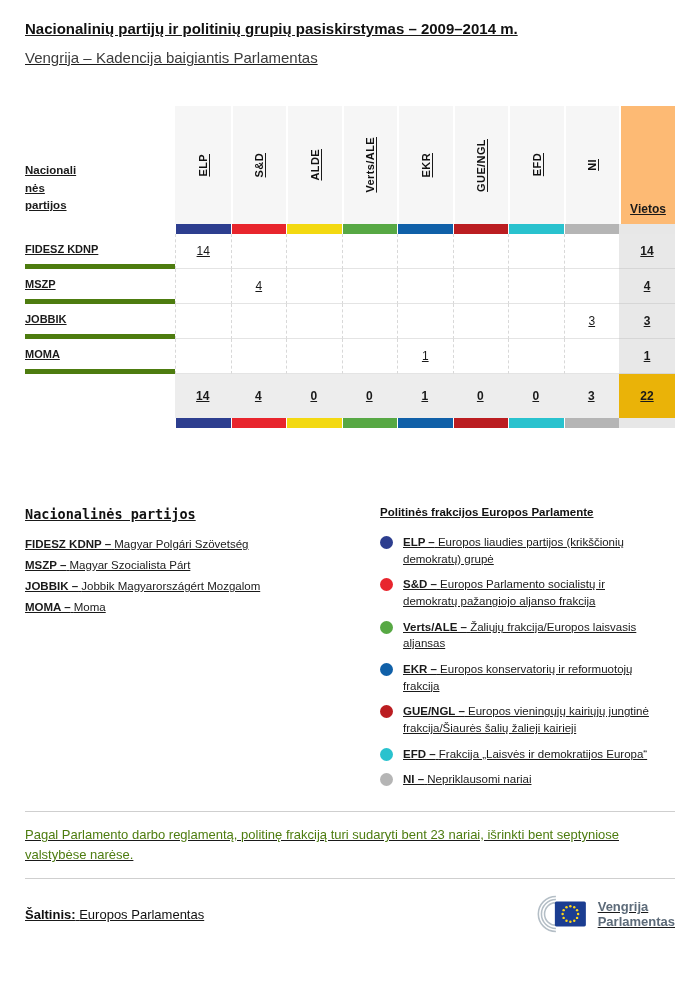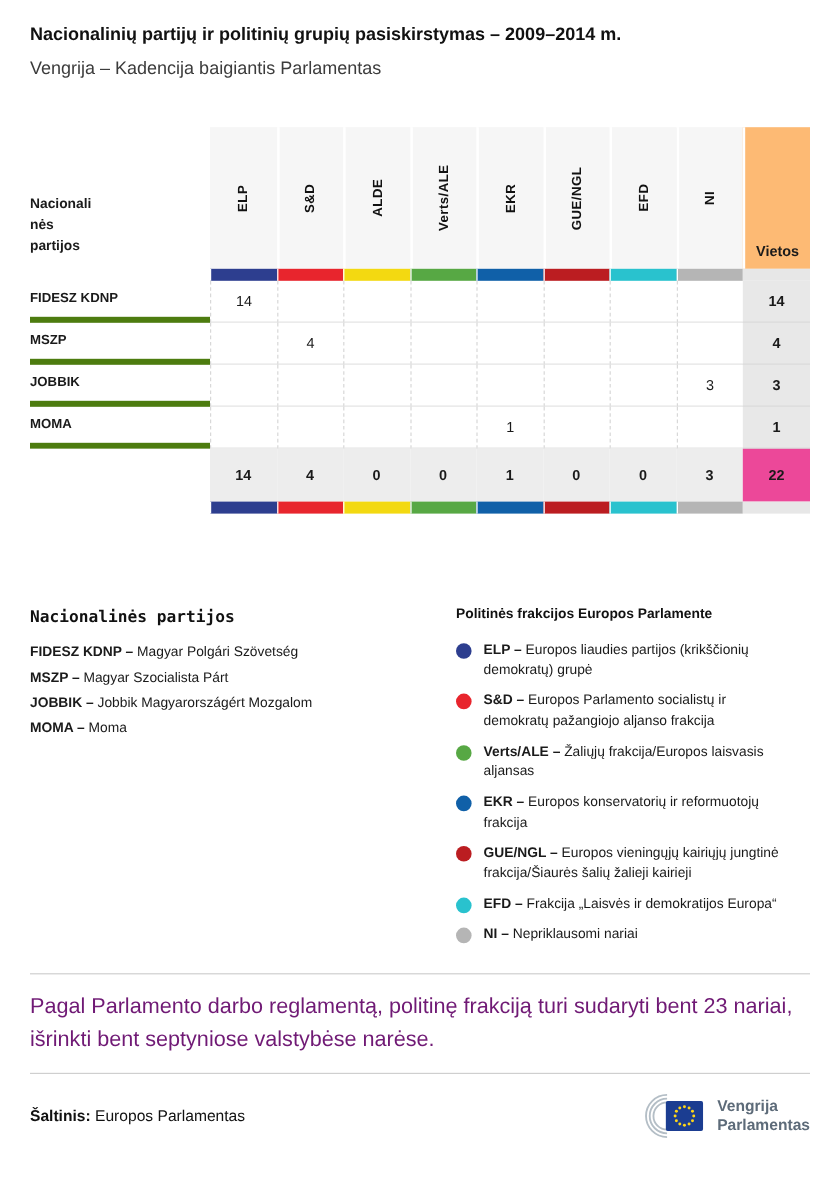--- a/index.html
+++ b/index.html
@@ -9,7 +9,7 @@
     font-family: "Liberation Sans", sans-serif;
     color: #1a1a1a;
   }
-  .page { width: 700px; height: 983px; padding: 20px 25px 0 25px; }
+  .page { width: 700px; height: 983px; padding: 20px 25px 0 25px; text-decoration: underline; }
 
   .title { font-size: 15px; font-weight: bold; color: #111; margin-bottom: 12px; }
   .subtitle { font-size: 15px; font-weight: normal; color: #3c3c3c; margin-bottom: 40px; }

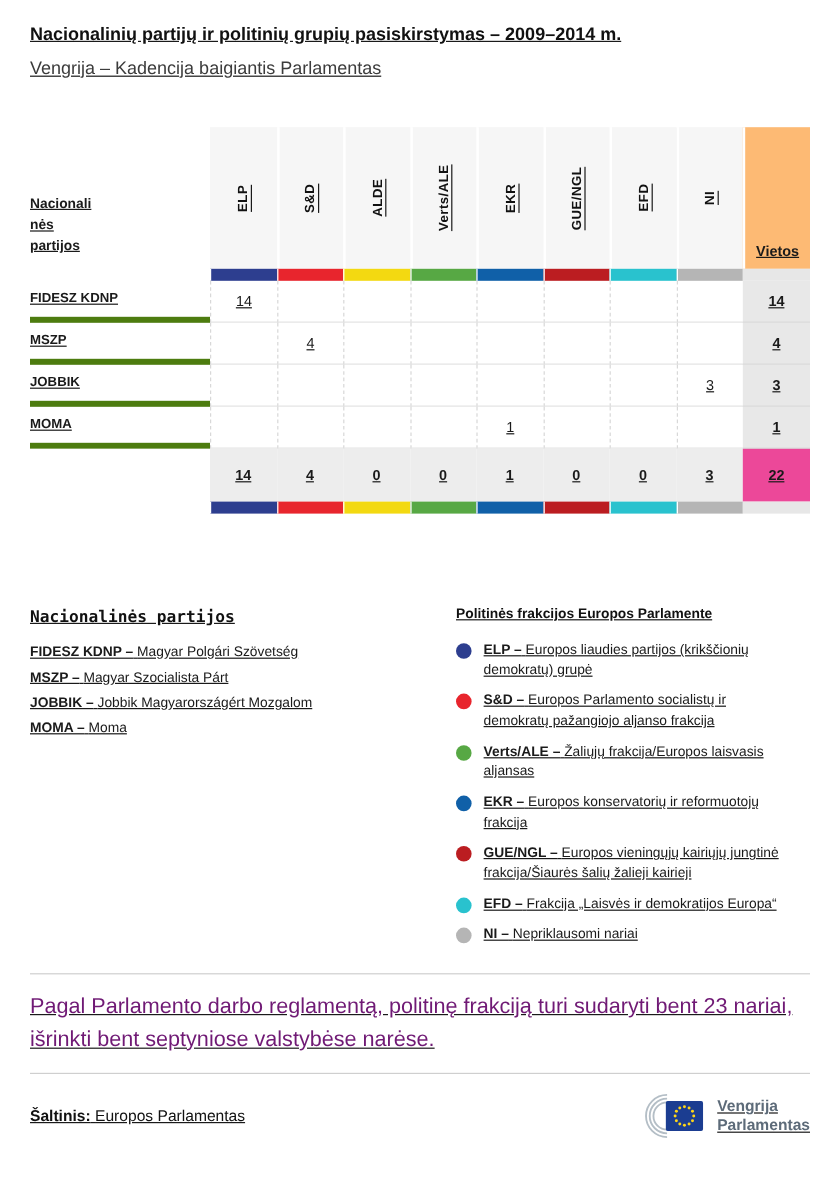--- a/index.html
+++ b/index.html
@@ -67,7 +67,7 @@
     font-weight: bold; font-size: 12px;
   }
   .seat-tot {
-    background: #ec4899;
+    background: #eab308;
     display: flex; align-items: center; justify-content: center;
     font-weight: bold; font-size: 12px;
   }

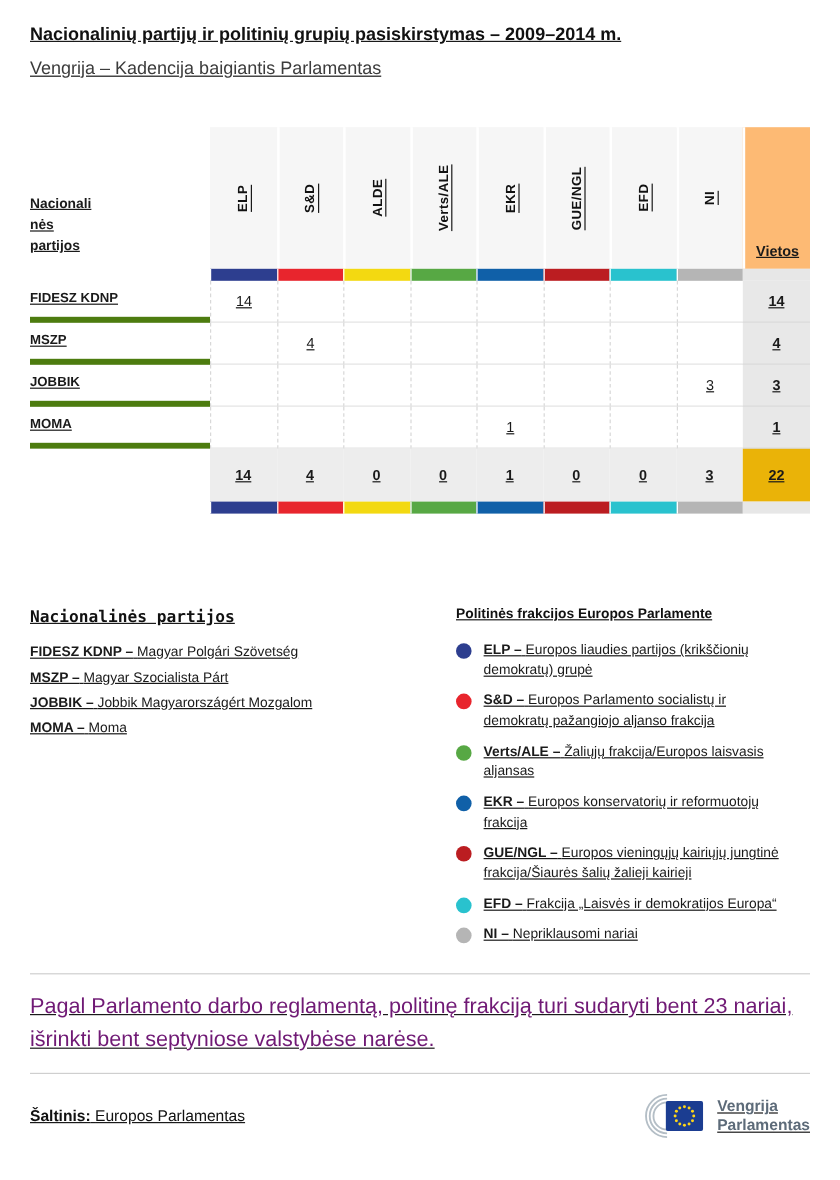--- a/index.html
+++ b/index.html
@@ -93,7 +93,7 @@
   
   .rule { border-top: 1px solid #cfcfcf; }
   .rule-top { margin-top: 14px; }
-  .note { font-size: 18px; line-height: 1.55; color: #701a75; padding: 13px 0; max-width: 650px; }
+  .note { font-size: 13px; line-height: 1.55; color: #4d7c0f; padding: 13px 0; max-width: 650px; }
   .source-row { display: flex; justify-content: space-between; align-items: center; margin-top: 16px; }
   .source { font-size: 13px; color: #111; }
   .source .b { font-weight: bold; }

